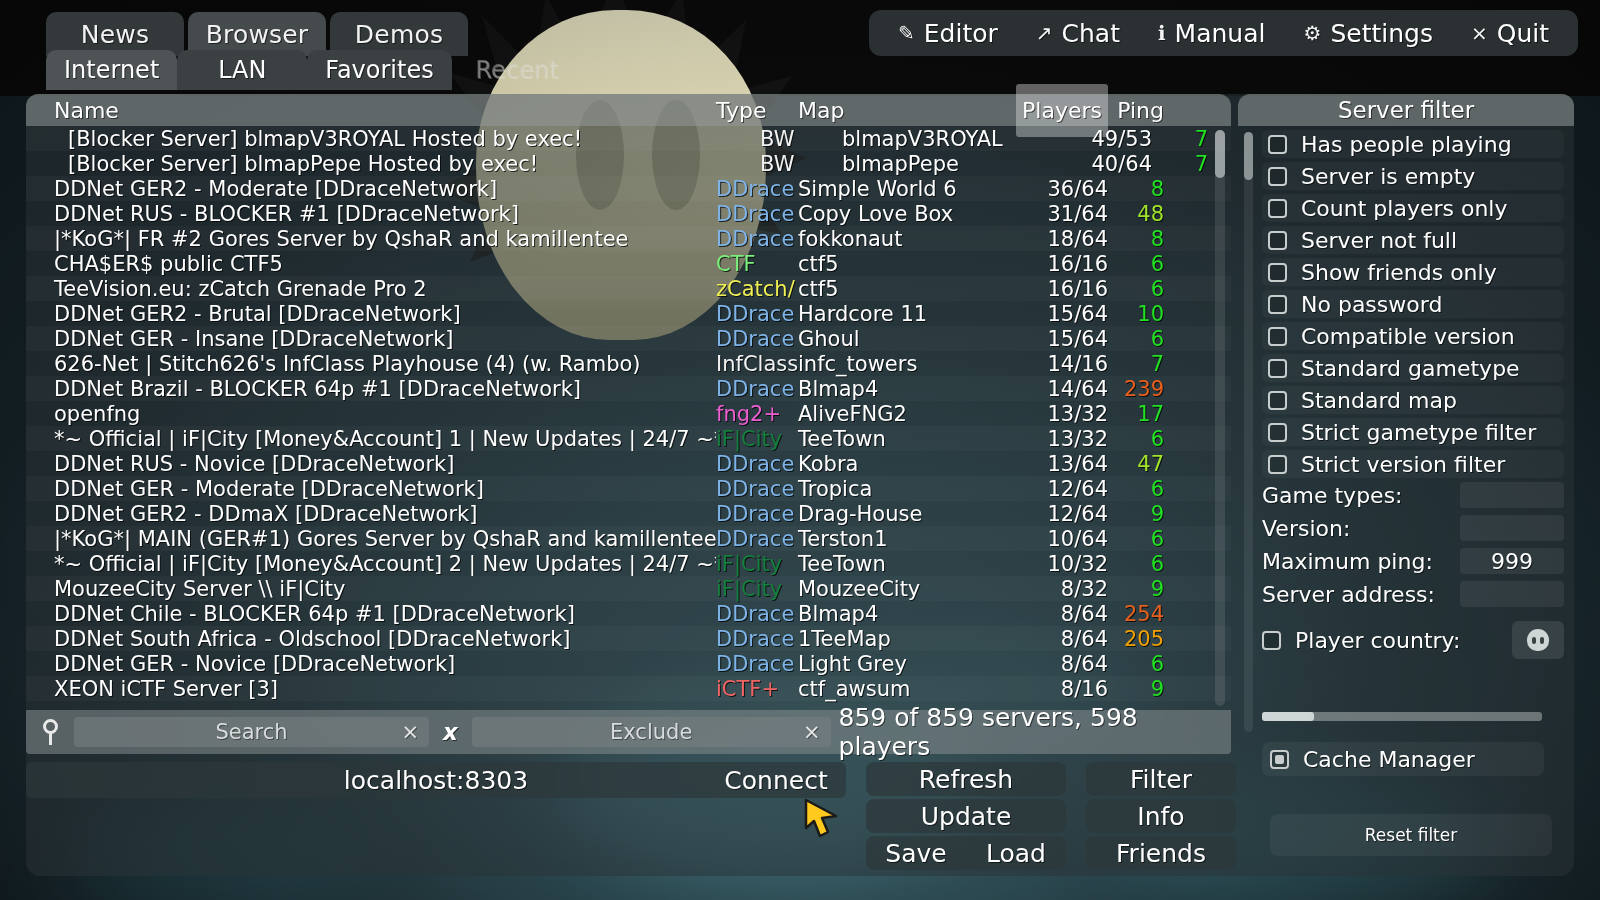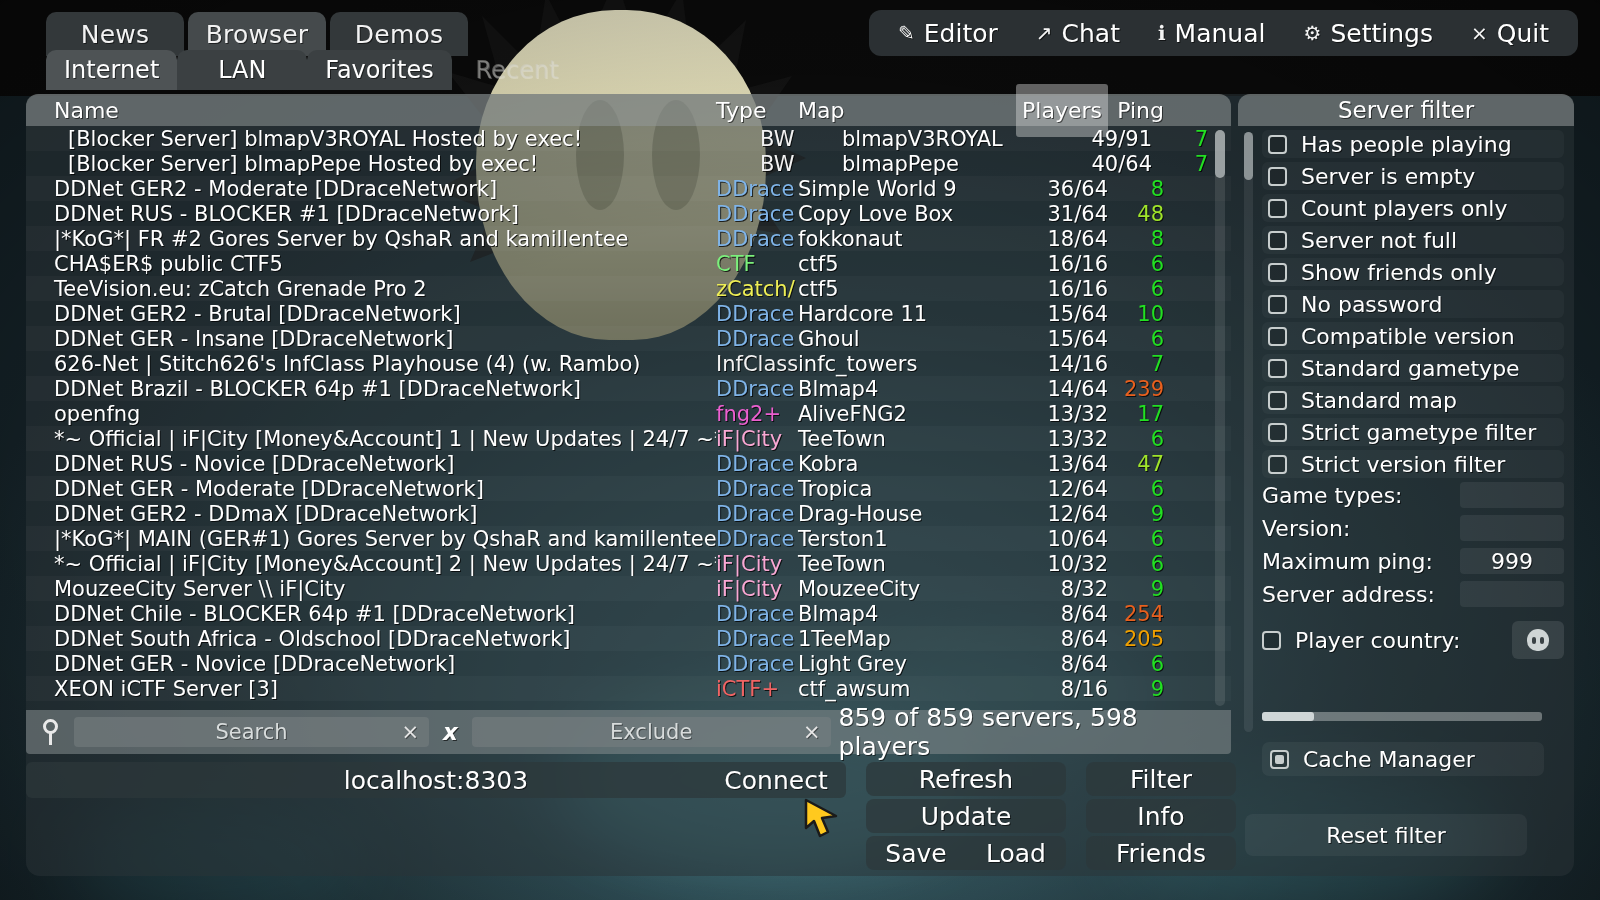--- a/index.html
+++ b/index.html
@@ -399,7 +399,7 @@
             </div>
             <div class="cellflex col-type gt-BW">BW</div>
             <div class="cellflex col-map">blmapV3ROYAL</div>
-            <div class="cellflex col-players">49/91</div>
+            <div class="cellflex col-players">49/53</div>
             <div class="cellflex col-ping ping-good">7</div>
           </div>
           <div class="row">

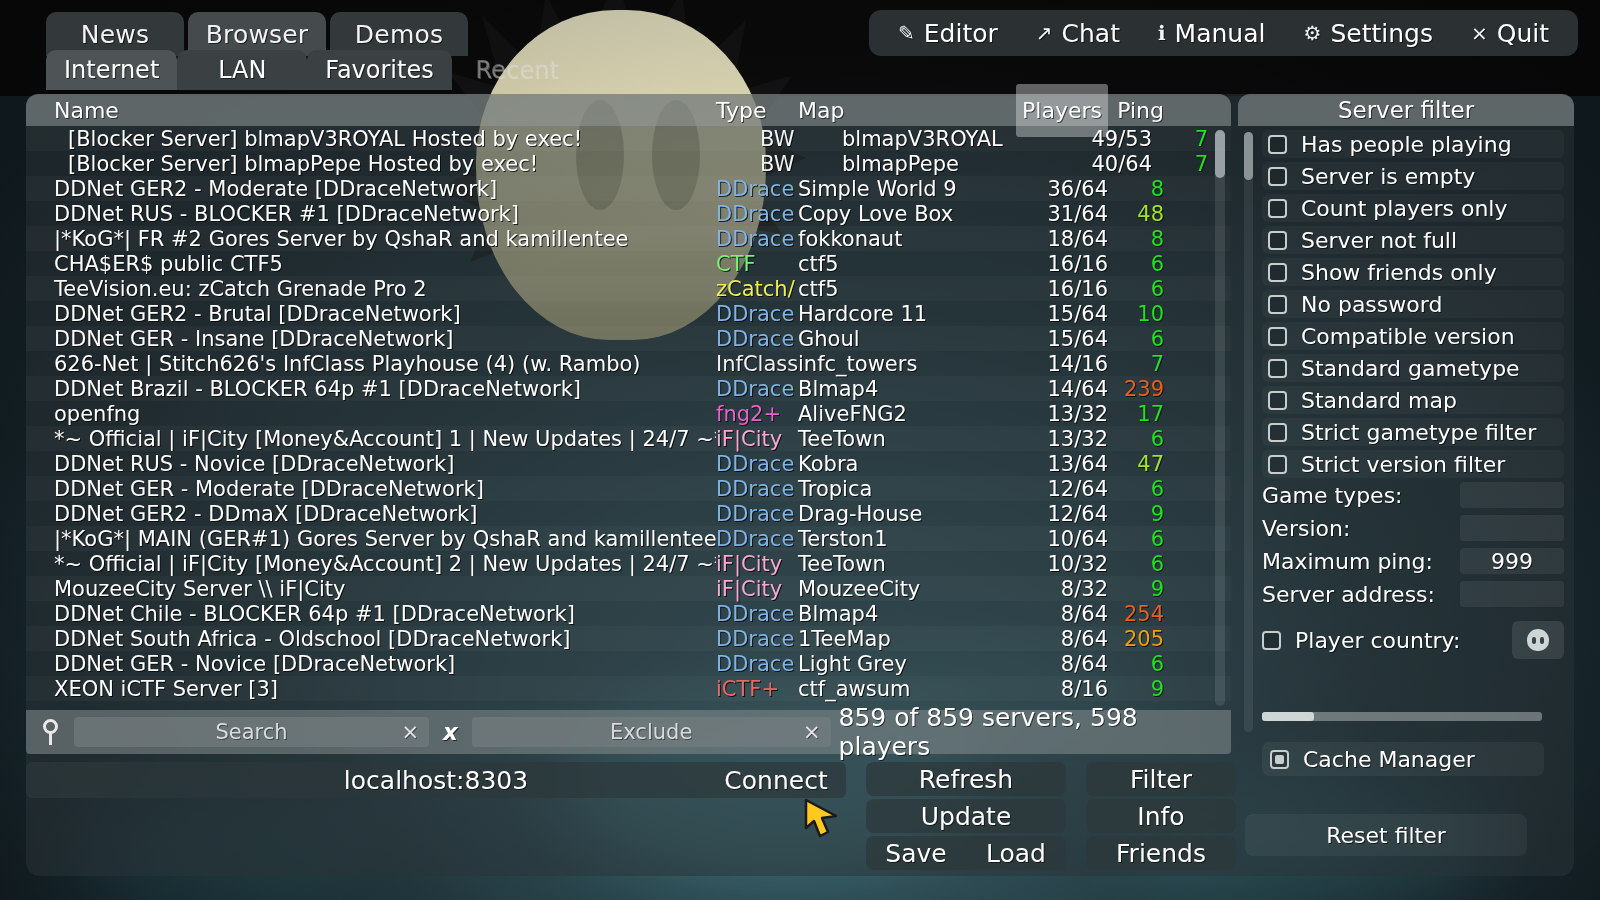--- a/index.html
+++ b/index.html
@@ -417,7 +417,7 @@
               <span>DDNet GER2 - Moderate [DDraceNetwork]</span>
             </div>
             <div class="cellflex col-type gt-DDrace">DDrace</div>
-            <div class="cellflex col-map">Simple World 9</div>
+            <div class="cellflex col-map">Simple World 6</div>
             <div class="cellflex col-players">36/64</div>
             <div class="cellflex col-ping ping-good">8</div>
           </div>

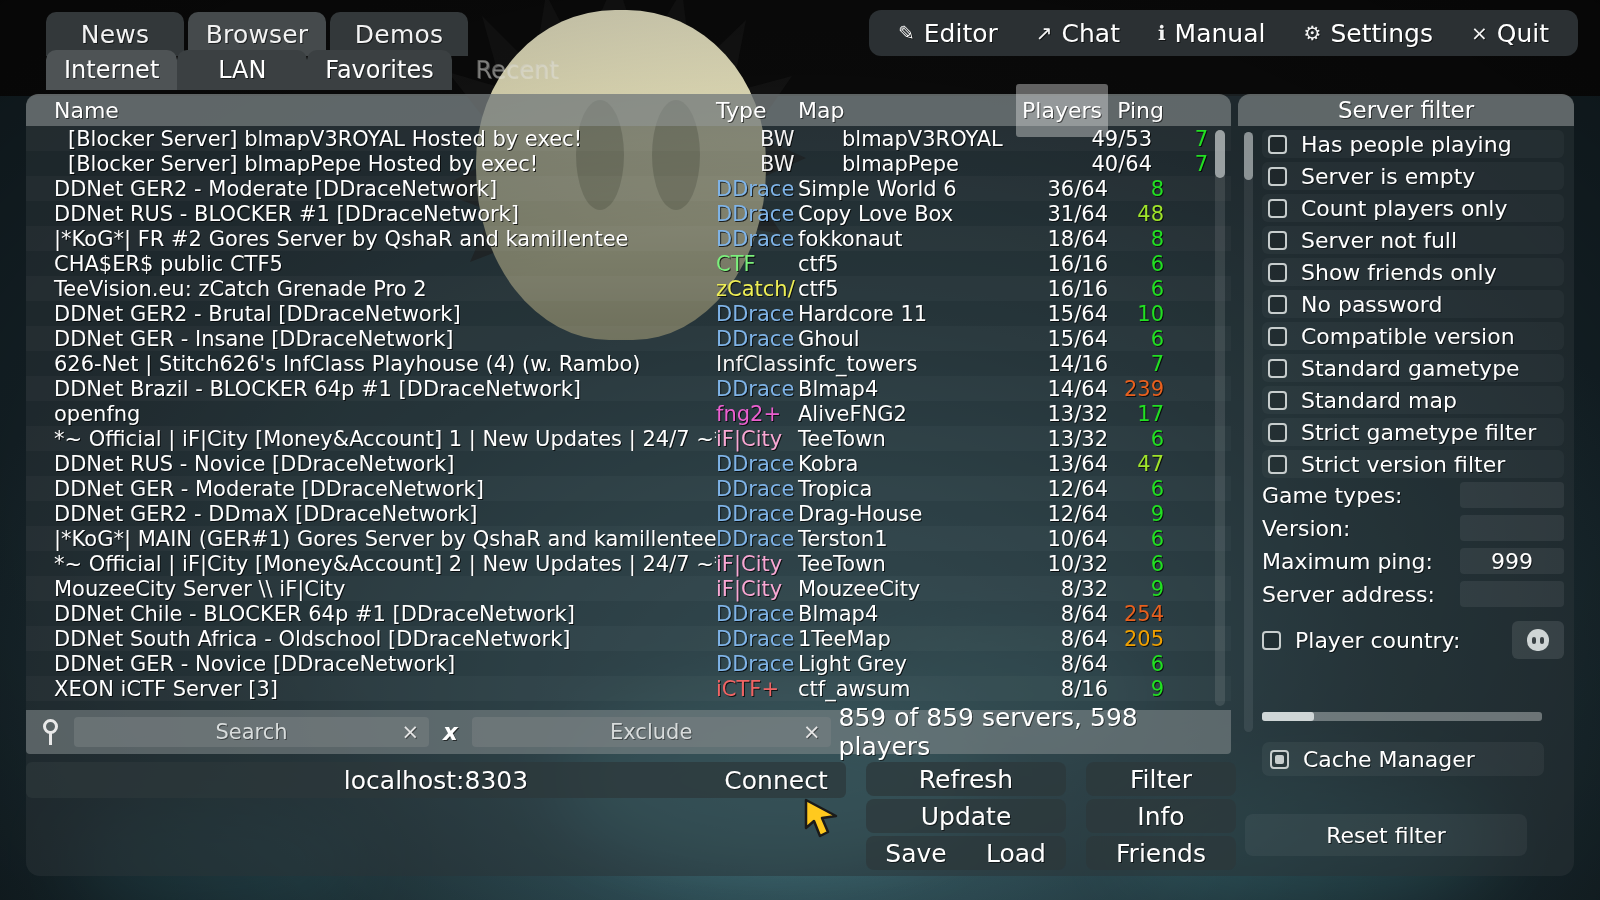--- a/index.html
+++ b/index.html
@@ -153,7 +153,7 @@
   .gt-zCatch  { color:#eeee55; }
   .gt-InfClass{ color:#f2f2f2; }
   .gt-fng     { color:#ec5fd0; }
-  .gt-iFCity  { color:#f9a8d4; }
+  .gt-iFCity  { color:#15803d; }
   .gt-iCTF    { color:#f06464; }
 
   .ping-good  { color:#22e022; }

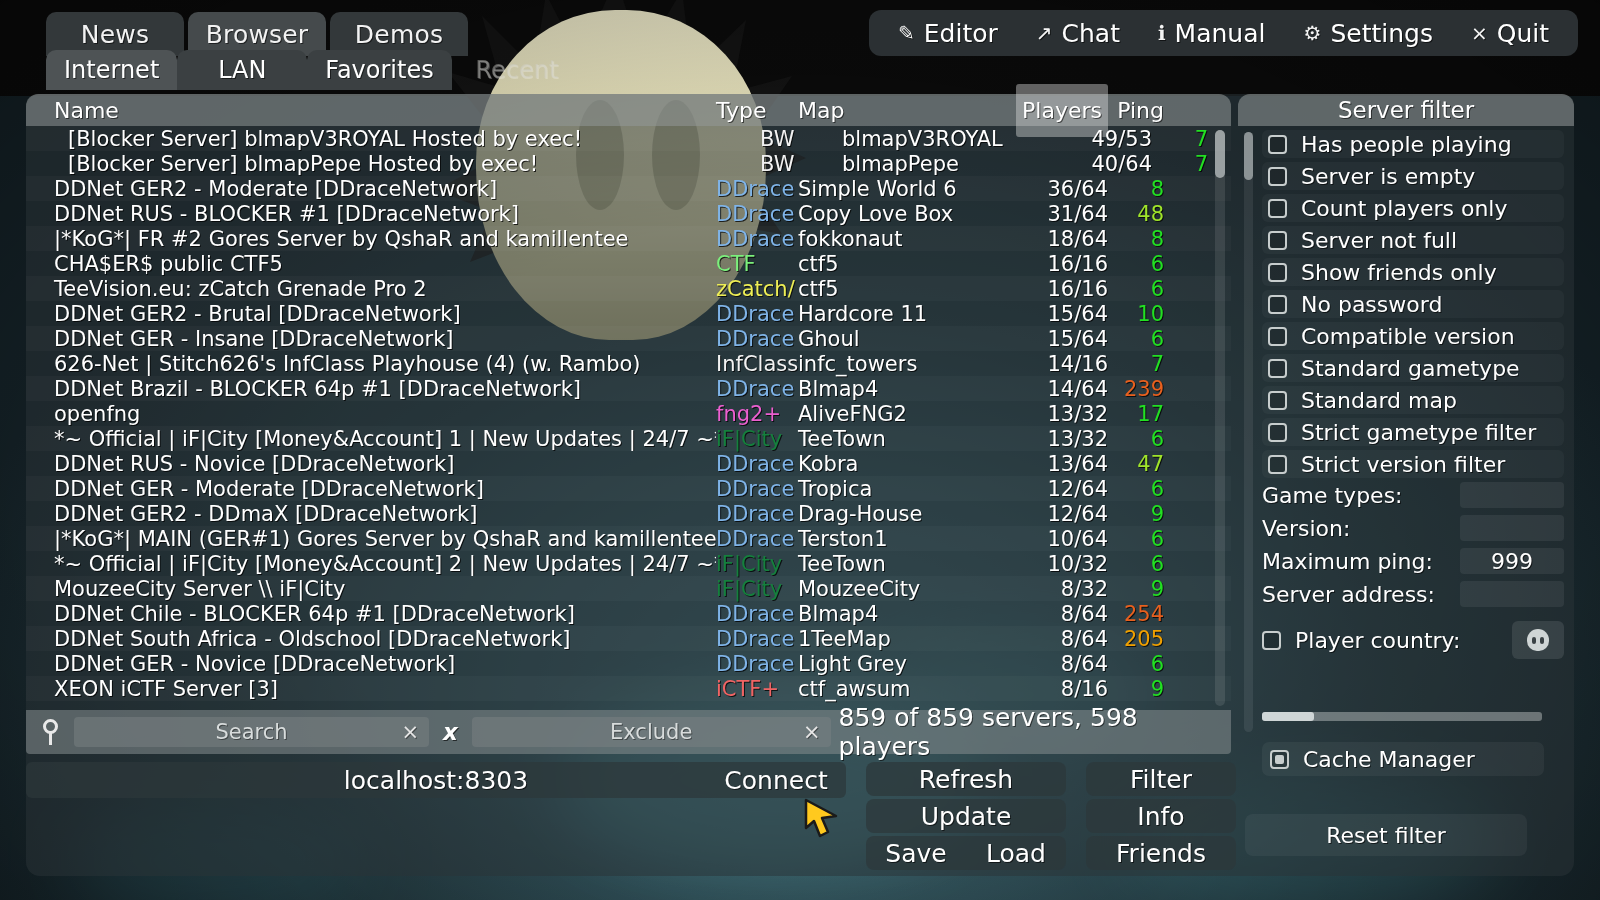--- a/index.html
+++ b/index.html
@@ -294,10 +294,10 @@
     background: rgba(255,255,255,.05); border-radius: 7px; padding-left: 8px;
   }
   #btn-reset {
-    position:absolute; left: 7px; top: 720px; width: 282px; height: 42px;
+    position:absolute; left: 32px; top: 720px; width: 282px; height: 42px;
     background: rgba(255,255,255,.05); border-radius: 8px;
     display:flex; align-items:center; justify-content:center;
-    color:#fff; font-size: 22px; text-shadow: 1px 1px 0 rgba(0,0,0,.6);
+    color:#fff; font-size: 17px; text-shadow: 1px 1px 0 rgba(0,0,0,.6);
   }
   #sb-scroll {
     position:absolute; left: 6px; top: 38px; width: 9px; height: 600px;

